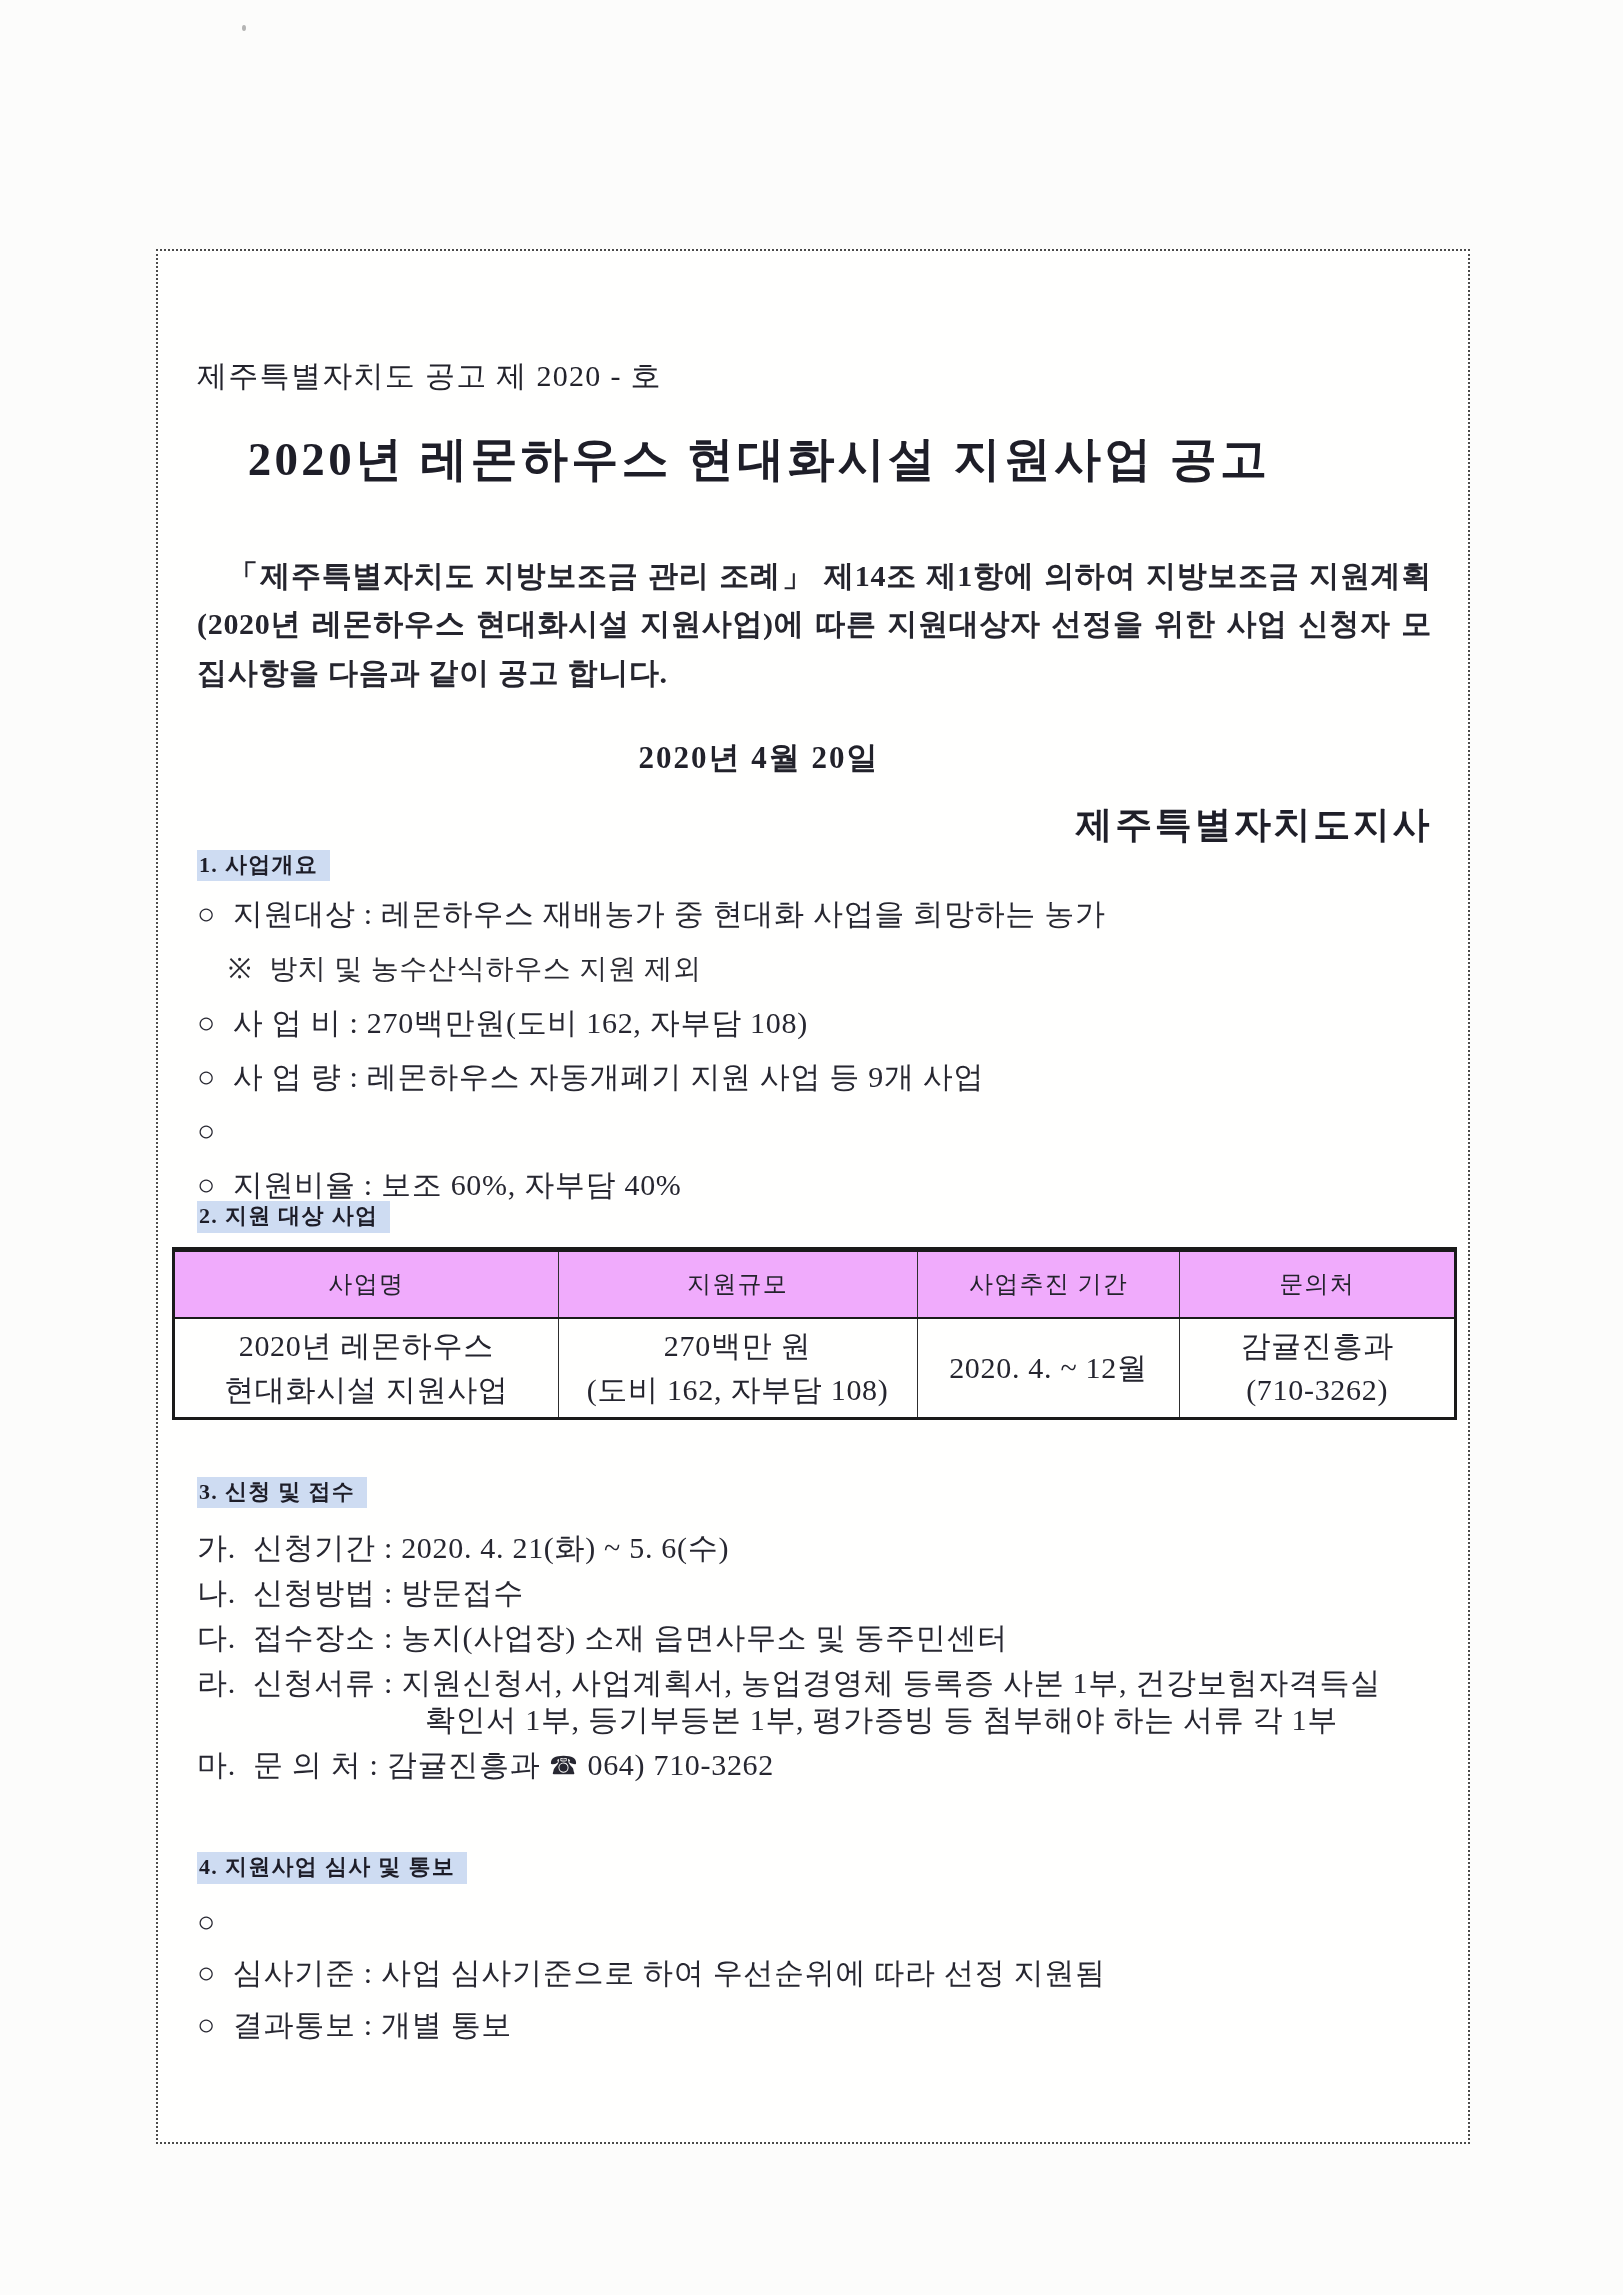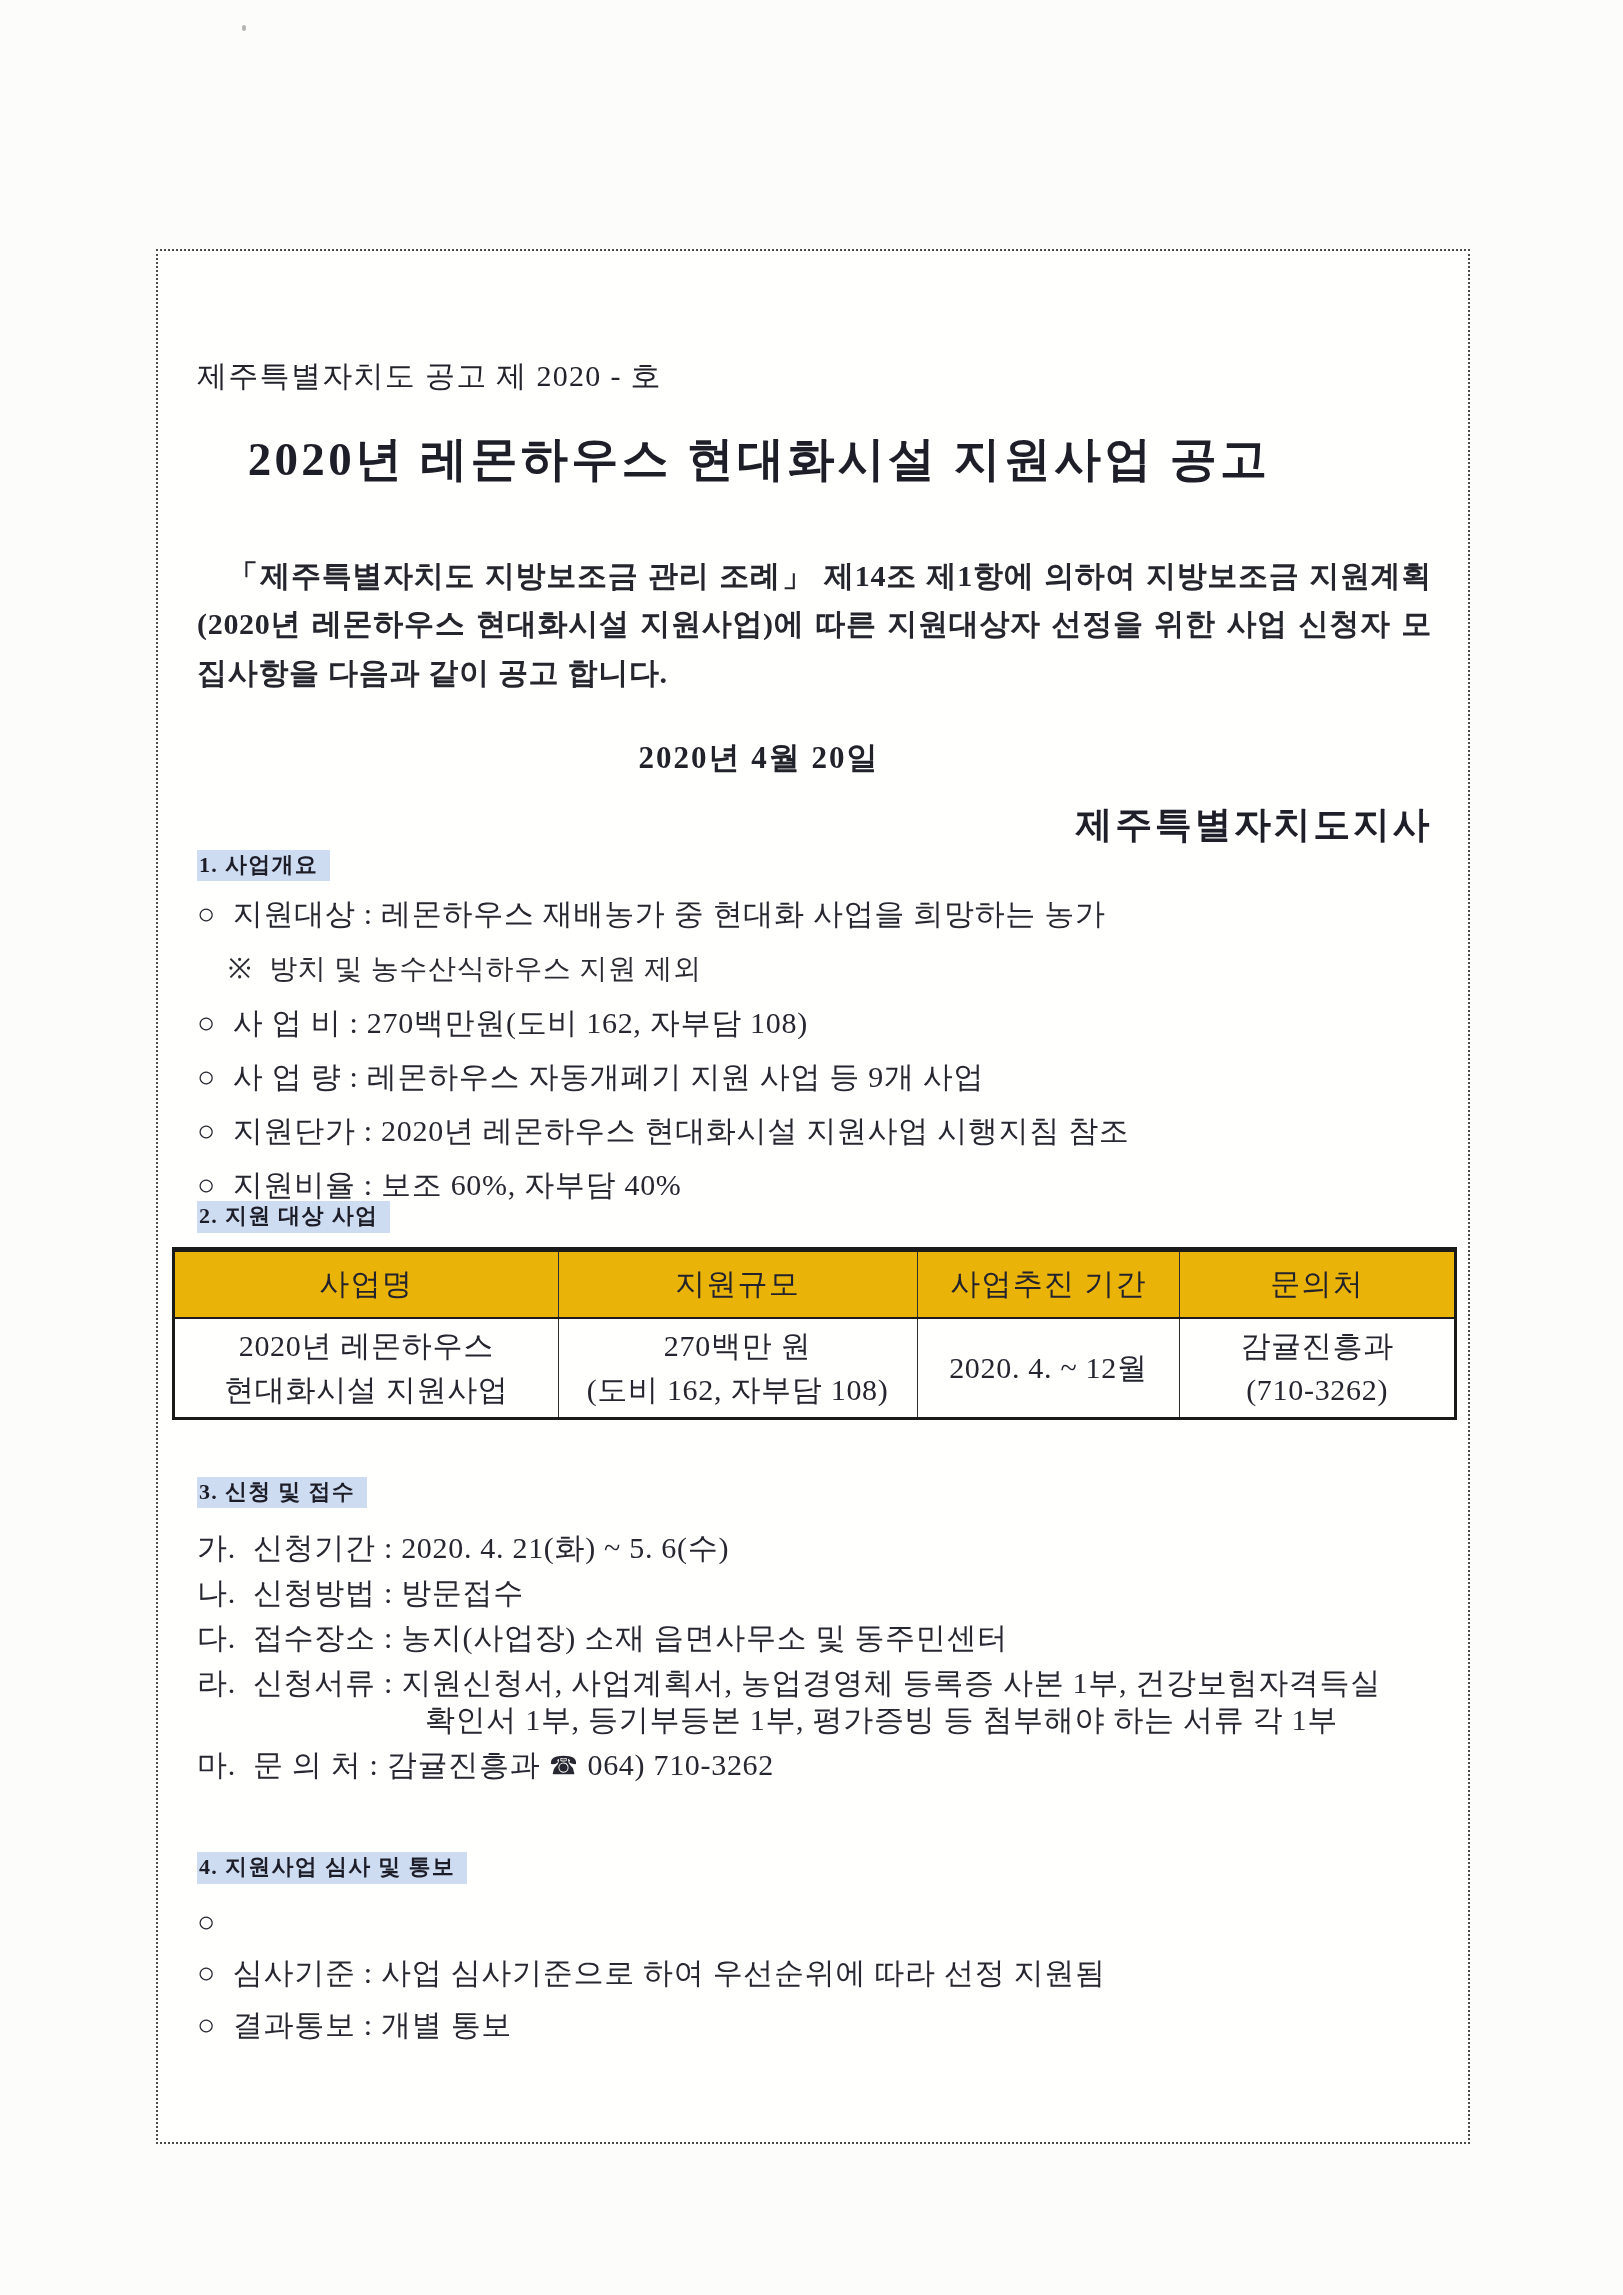--- a/index.html
+++ b/index.html
@@ -132,7 +132,6 @@
       </div>
       <div class="li">
         <span class="mk">○</span>
-        <span>지원단가 : 2020년 레몬하우스 현대화시설 지원사업 시행지침 참조</span>
       </div>
       <div class="li">
         <span class="mk">○</span>

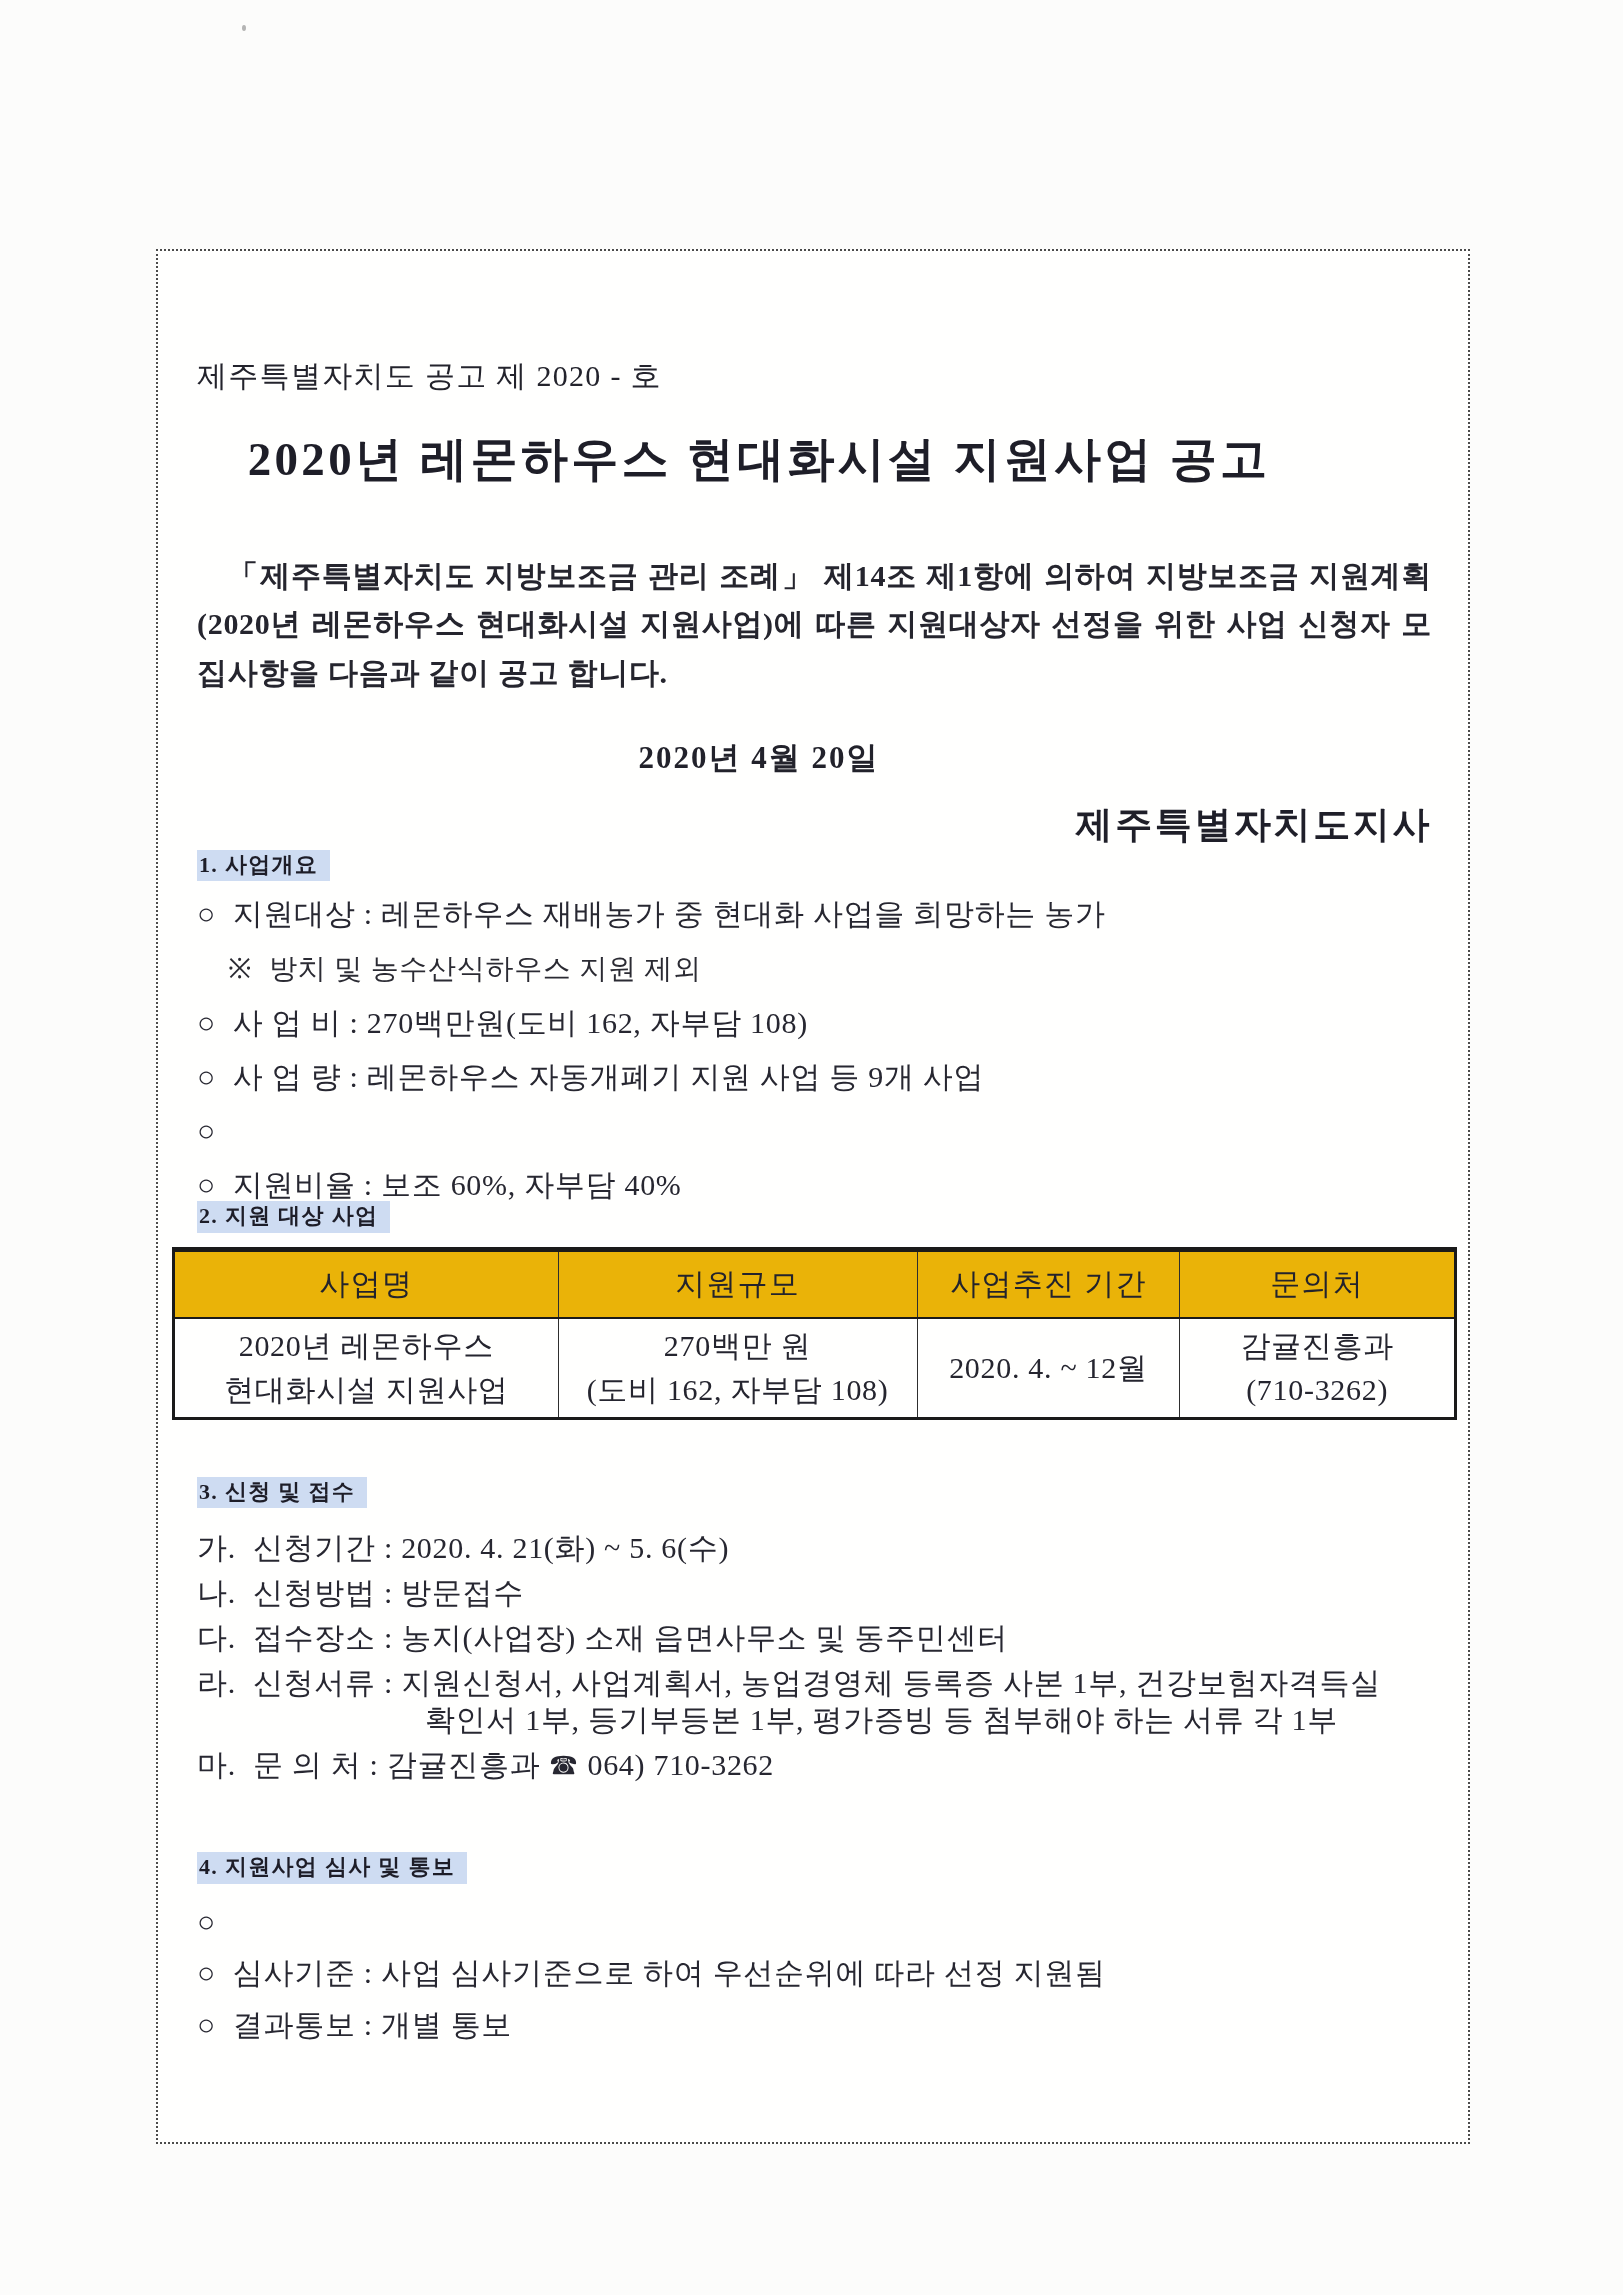--- a/index.html
+++ b/index.html
@@ -79,9 +79,9 @@
     border: 3.3px solid #1a1a1a; border-top-width: 5.2px;
   }
   table.support th {
-    background: #eab308;
+    background: #f0abfc;
     height: 63px;
-    font-size: 30px; font-weight: 500; color: #23232c; letter-spacing: 1.3px;
+    font-size: 24px; font-weight: 500; color: #23232c; letter-spacing: 1.3px;
     border: 1.3px solid #2e2e2e; border-bottom: 2.6px solid #1a1a1a; font-family: Liberation Serif, serif;
   }
   table.support td {

